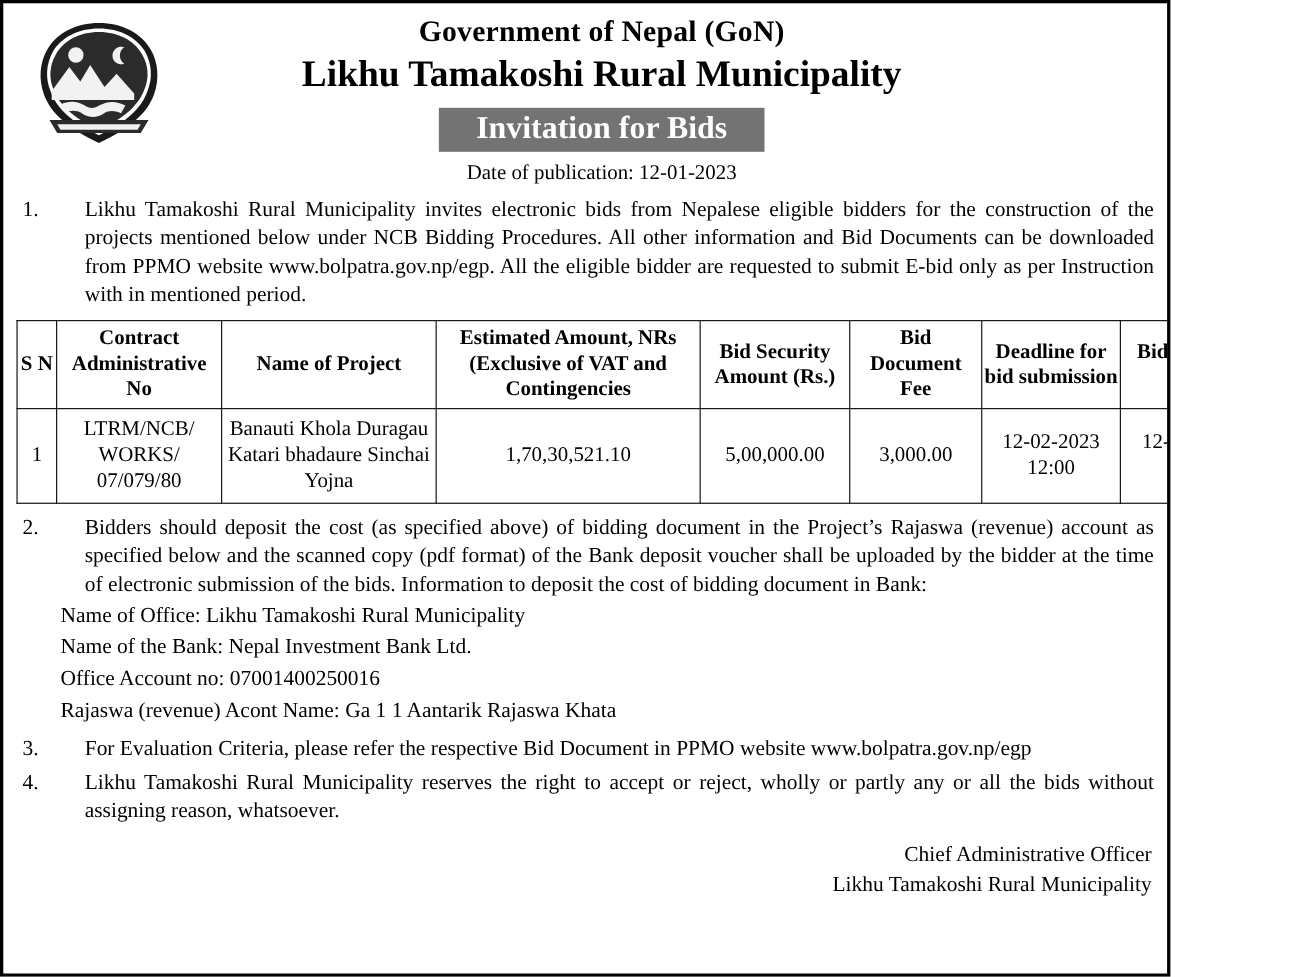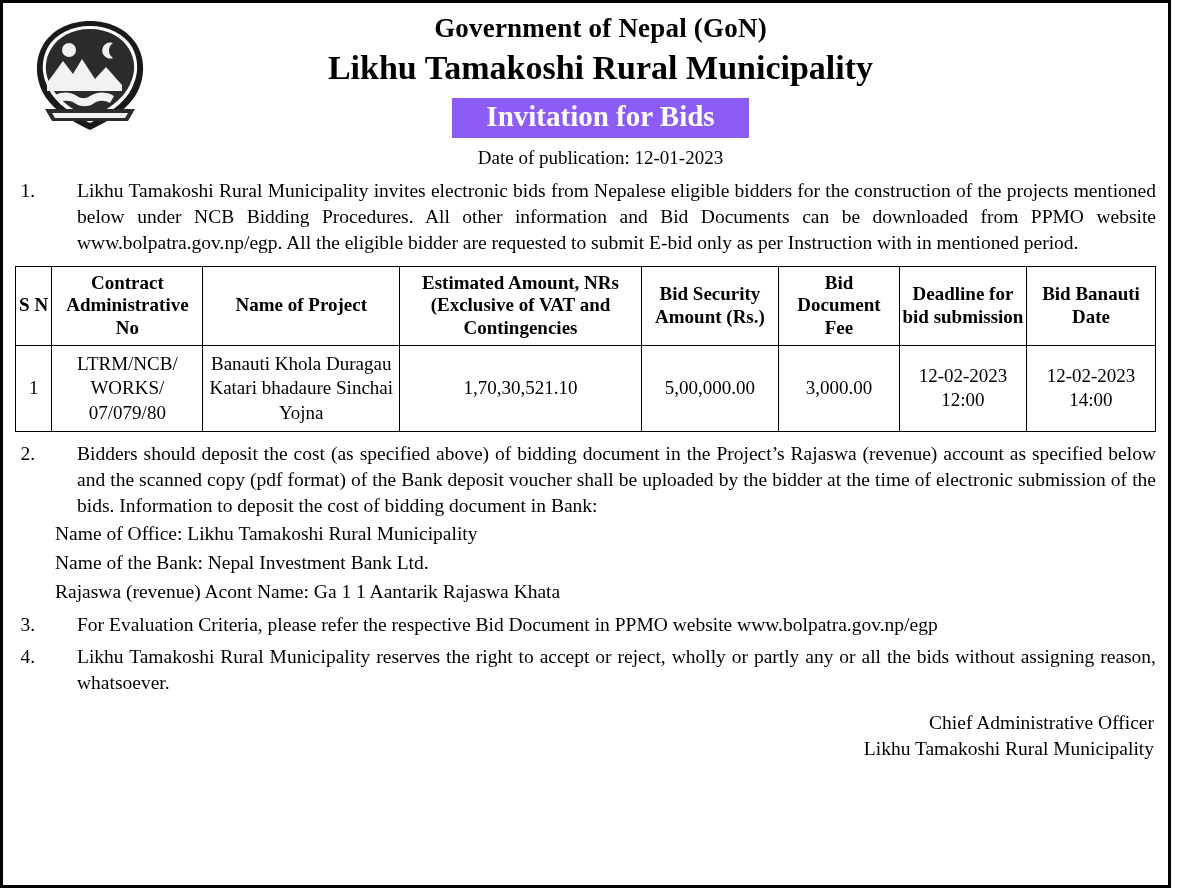--- a/index.html
+++ b/index.html
@@ -13,7 +13,7 @@
   }
   #page {
     position: relative;
-    width: 1171px;
+    width: 1064px;
     height: 888px;
     box-sizing: border-box;
     background: #ffffff;

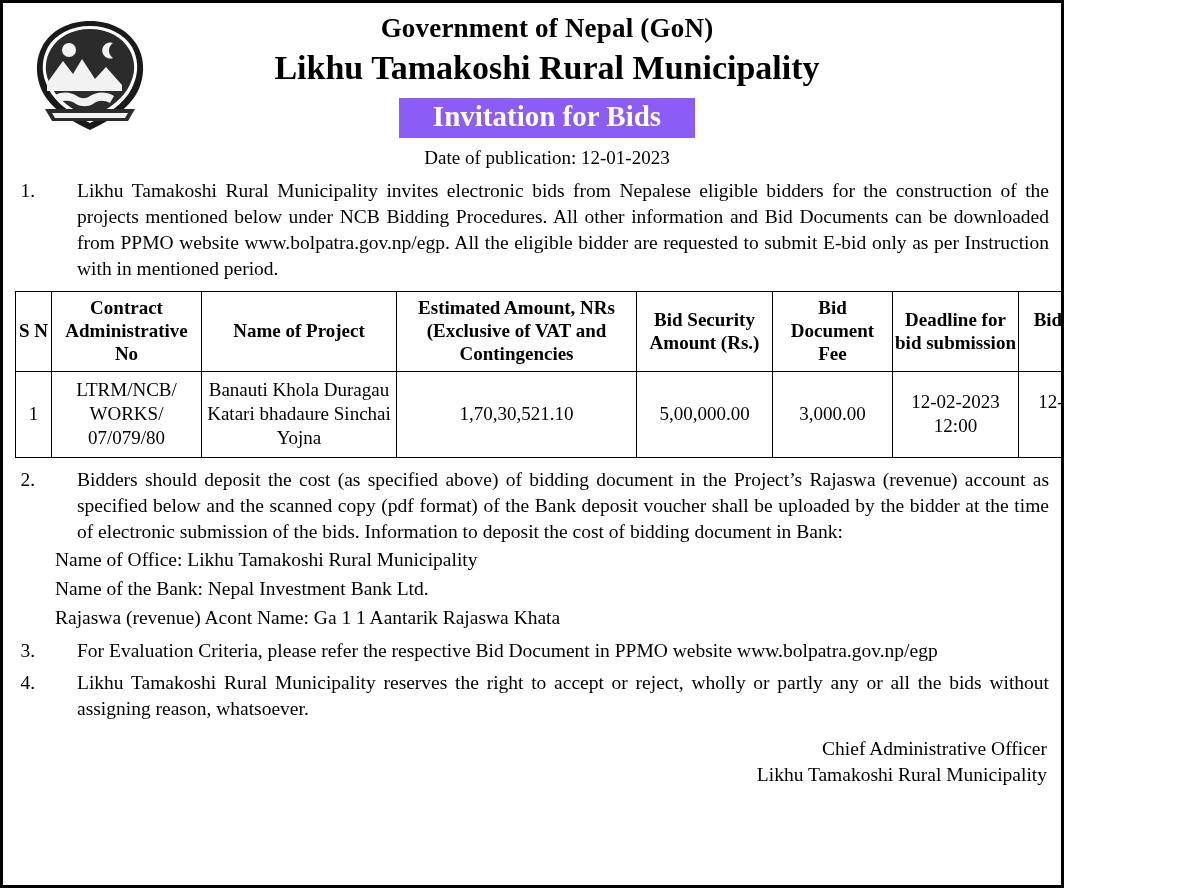--- a/index.html
+++ b/index.html
@@ -57,7 +57,7 @@
     justify-content: center;
   }
   .ifb {
-    background: #8b5cf6;
+    background: #737373;
     color: #ffffff;
     font-size: 29px;
     font-weight: bold;

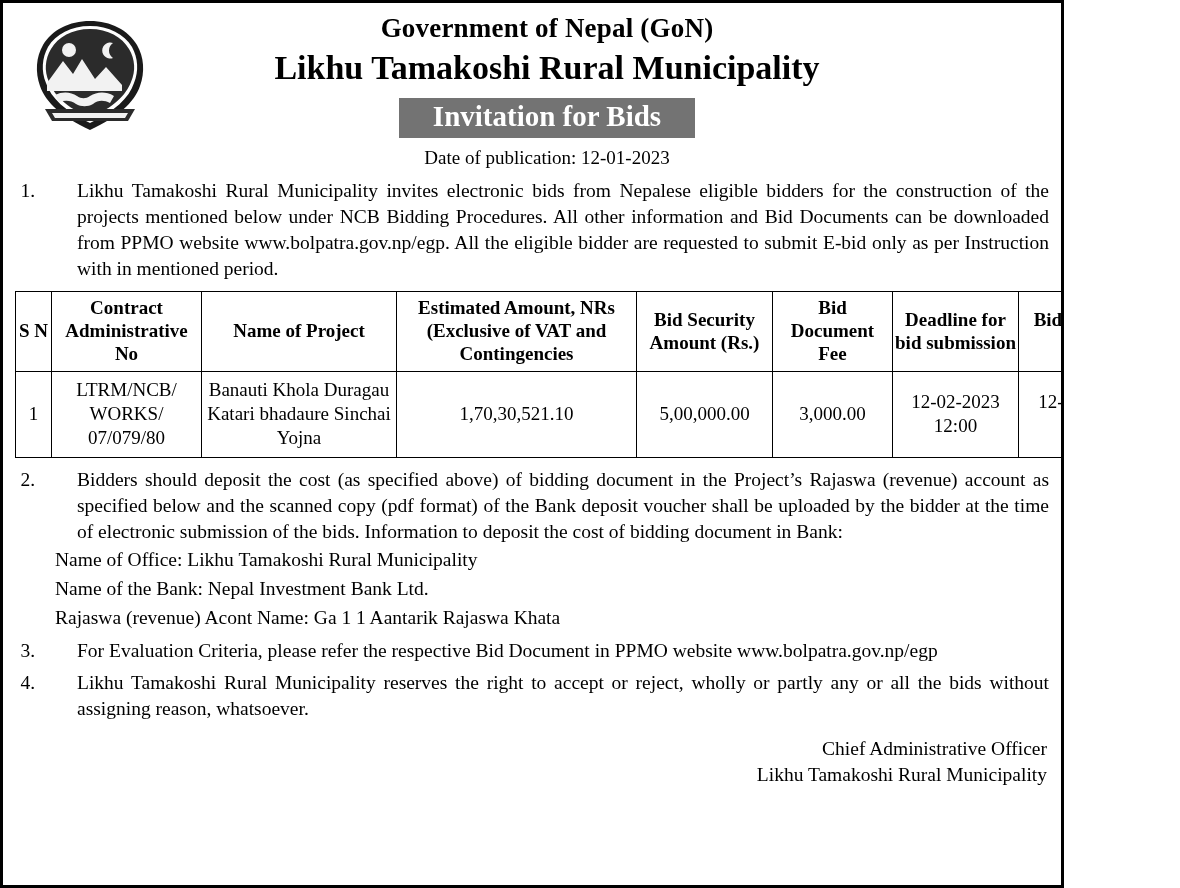--- a/index.html
+++ b/index.html
@@ -227,6 +227,7 @@
 
   <div class="subline">Name of Office: Likhu Tamakoshi Rural Municipality</div>
   <div class="subline">Name of the Bank: Nepal Investment Bank Ltd.</div>
+  <div class="subline">Office Account no: 07001400250016</div>
   <div class="subline">Rajaswa (revenue) Acont Name: Ga 1 1 Aantarik Rajaswa Khata</div>
 
   <div class="para tight">

